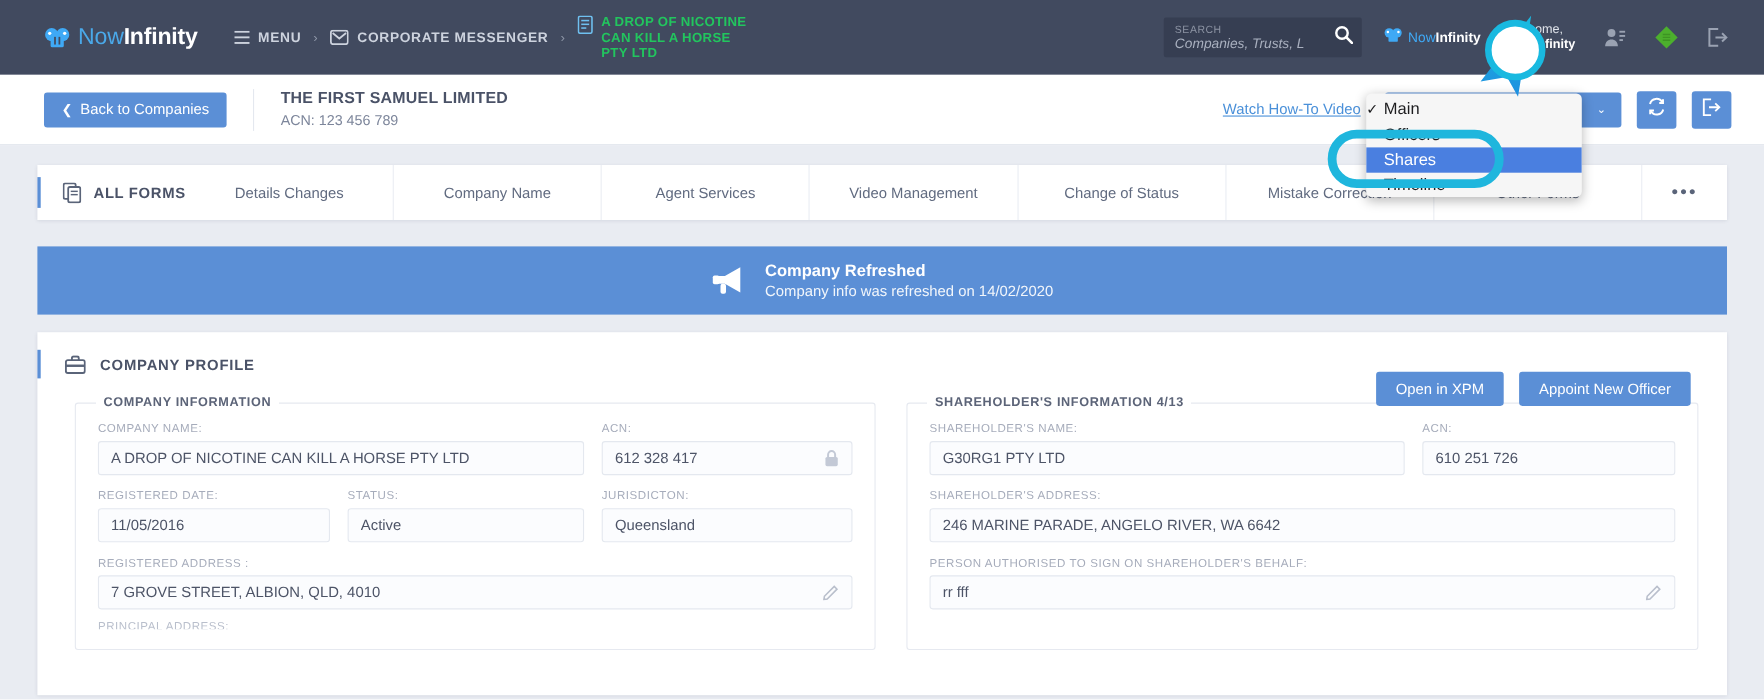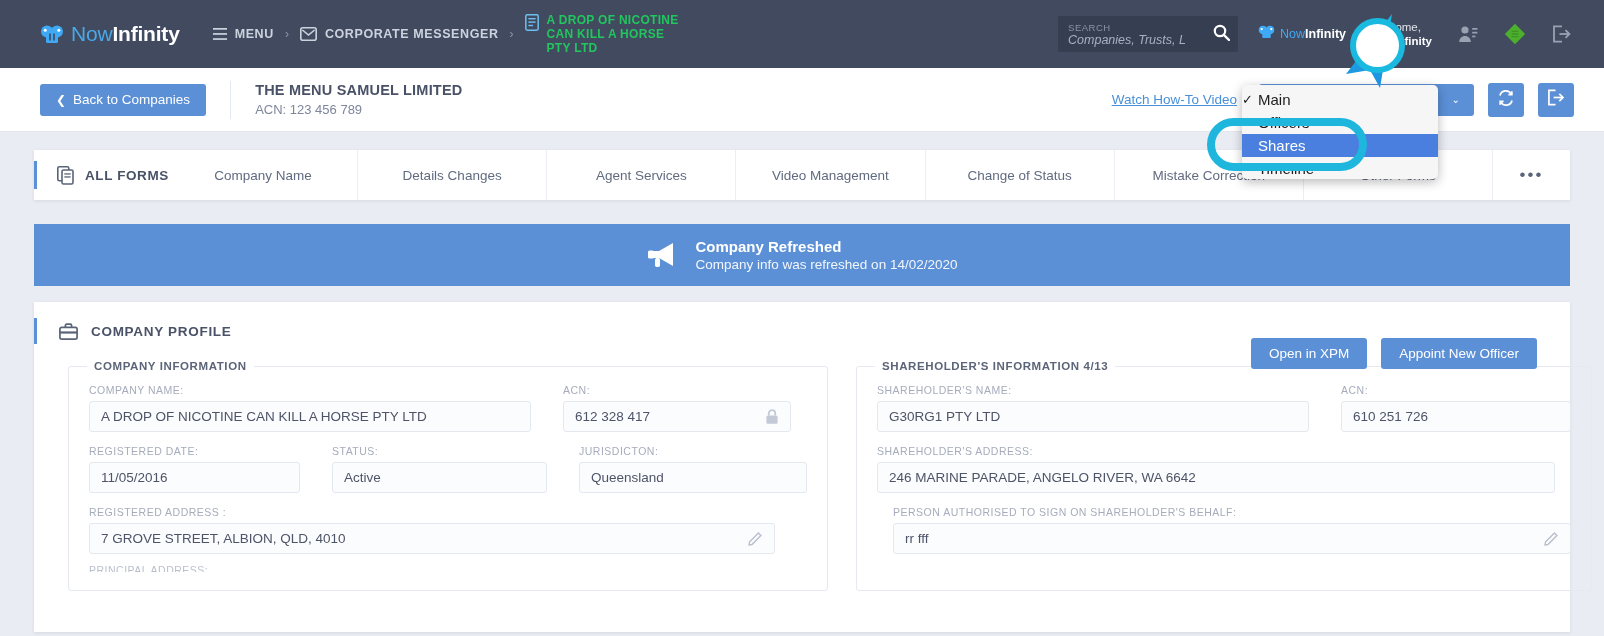--- a/index.html
+++ b/index.html
@@ -341,7 +341,7 @@
     </button>
     <div class="subbar-divider"></div>
     <div class="company-block">
-      <div class="company-name">THE MENU SAMUEL LIMITED</div>
+      <div class="company-name">THE FIRST SAMUEL LIMITED</div>
       <div class="company-acn">ACN: 123 456 789</div>
     </div>
 

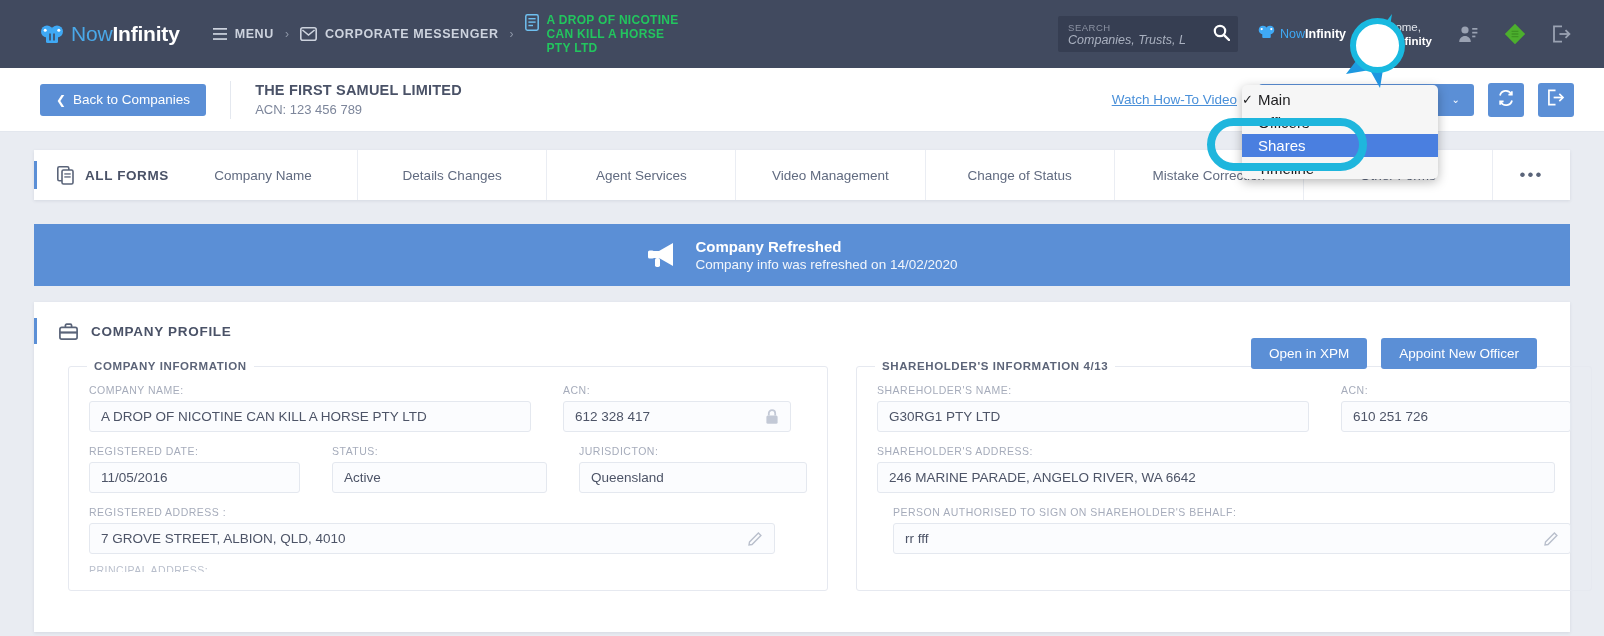--- a/index.html
+++ b/index.html
@@ -387,8 +387,8 @@
       <span>ALL FORMS</span>
     </div>
     <div class="form-tabs">
+      <div class="form-tab">Details Changes</div>
       <div class="form-tab">Company Name</div>
-      <div class="form-tab">Details Changes</div>
       <div class="form-tab">Agent Services</div>
       <div class="form-tab">Video Management</div>
       <div class="form-tab">Change of Status</div>

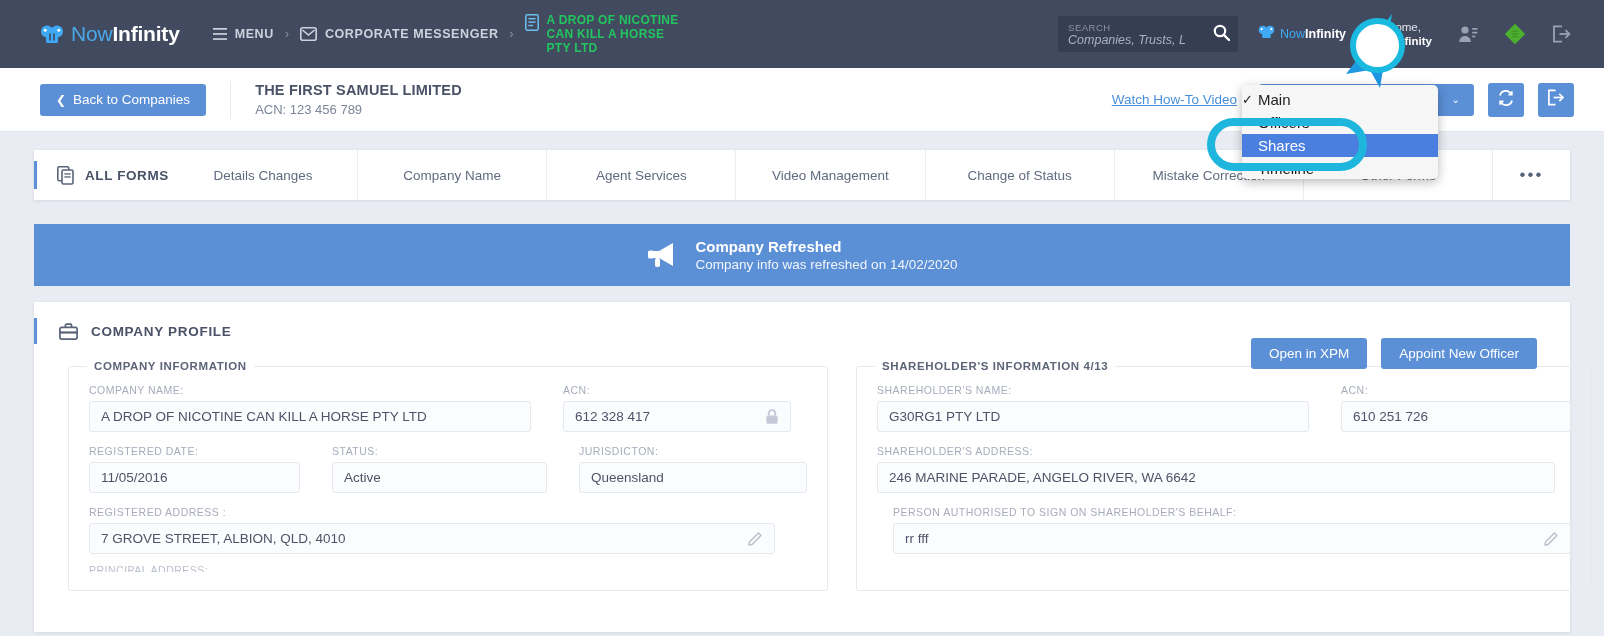--- a/index.html
+++ b/index.html
@@ -193,7 +193,7 @@
     font-size:11.5px; font-weight:700; color:#5c6478; letter-spacing:.6px;
     padding:0 7px; margin-left:-2px;
   }
-  .frow { display:flex; margin-top:4px;gap:16px; }
+  .frow { display:flex; margin-top:4px; }
   .fld { display:flex; flex-direction:column; padding-right:16px; }
   .fld:last-child { padding-right:0; }
   .flabel {

